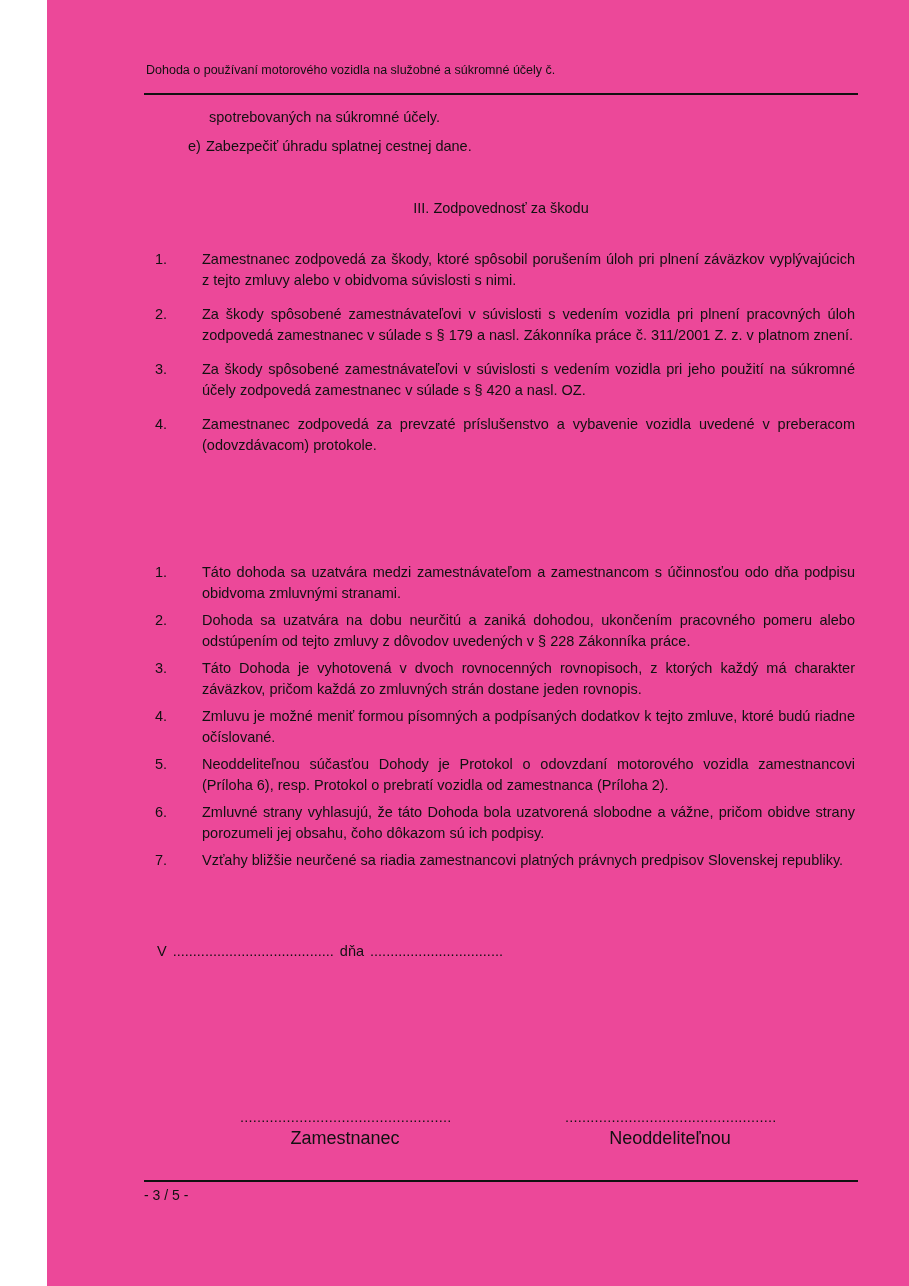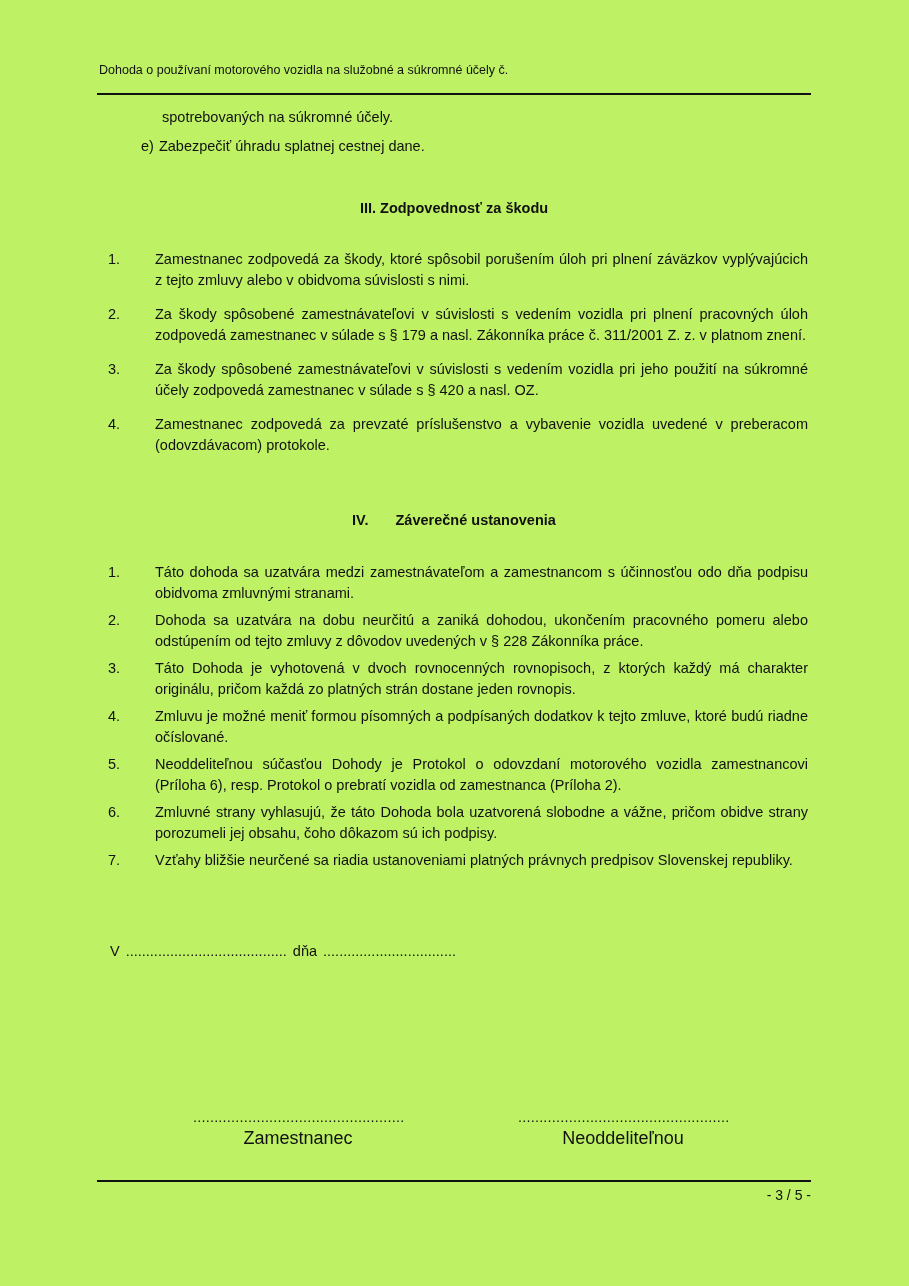--- a/index.html
+++ b/index.html
@@ -9,7 +9,7 @@
     color: #111111;
     -webkit-font-smoothing: antialiased;
   }
-  .page { position: absolute; inset: 0; background: #bef264; }
+  .page { position: absolute; inset: 0; background: #ec4899; margin-left: 47px; }
 
   .header-title {
     position: absolute; left: 99px; top: 62px;

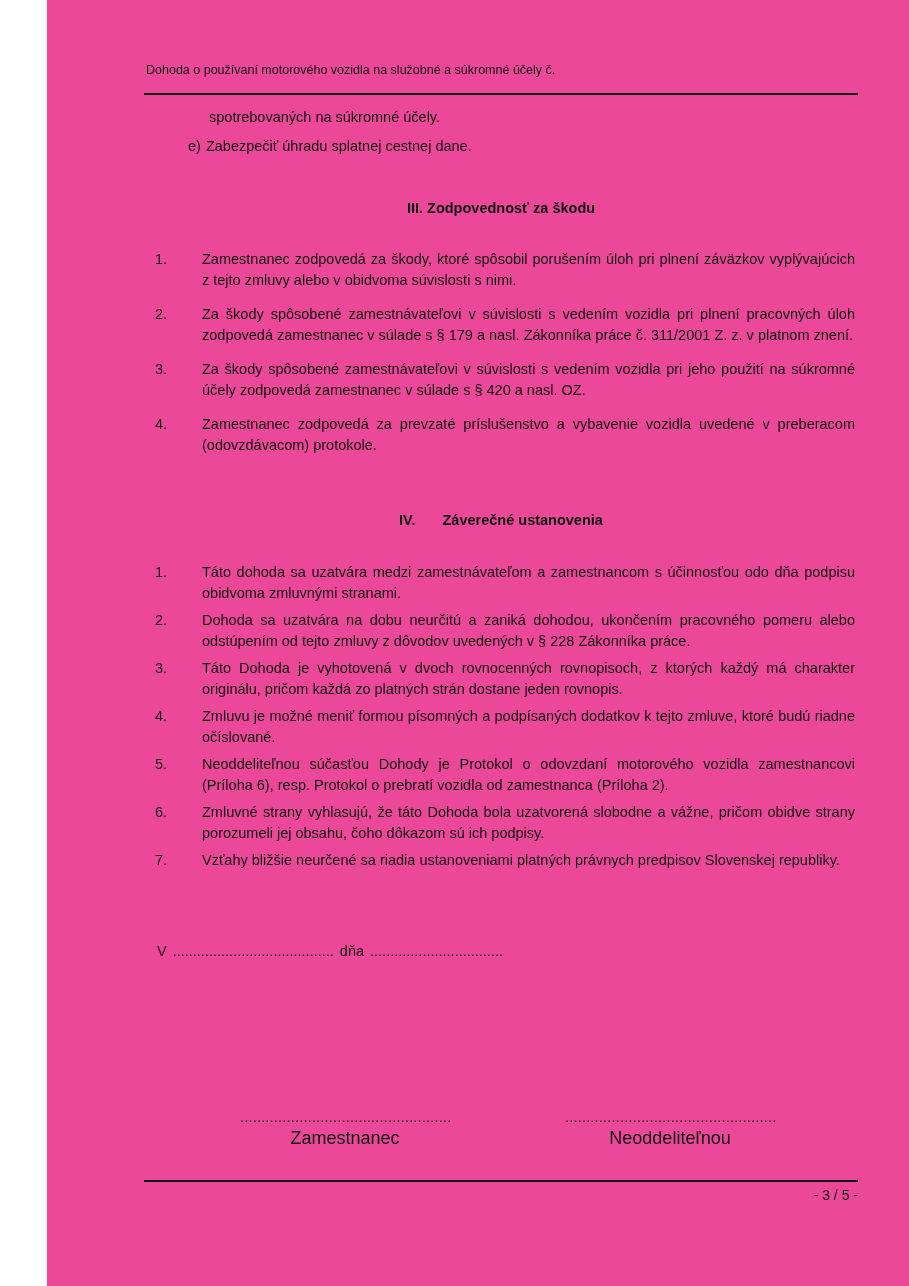--- a/index.html
+++ b/index.html
@@ -30,7 +30,7 @@
 
   .sec-heading {
     position: absolute; left: 97px; top: 198px; width: 714px;
-    text-align: center; font-weight: bold; font-size: 14.5px; line-height: 21px;
+    text-align: center; font-weight: normal; font-size: 14.5px; line-height: 21px;
   }
   .sec-heading-iv { top: 510px; }
   .sec-heading-iv .h4-title { margin-left: 27px; }

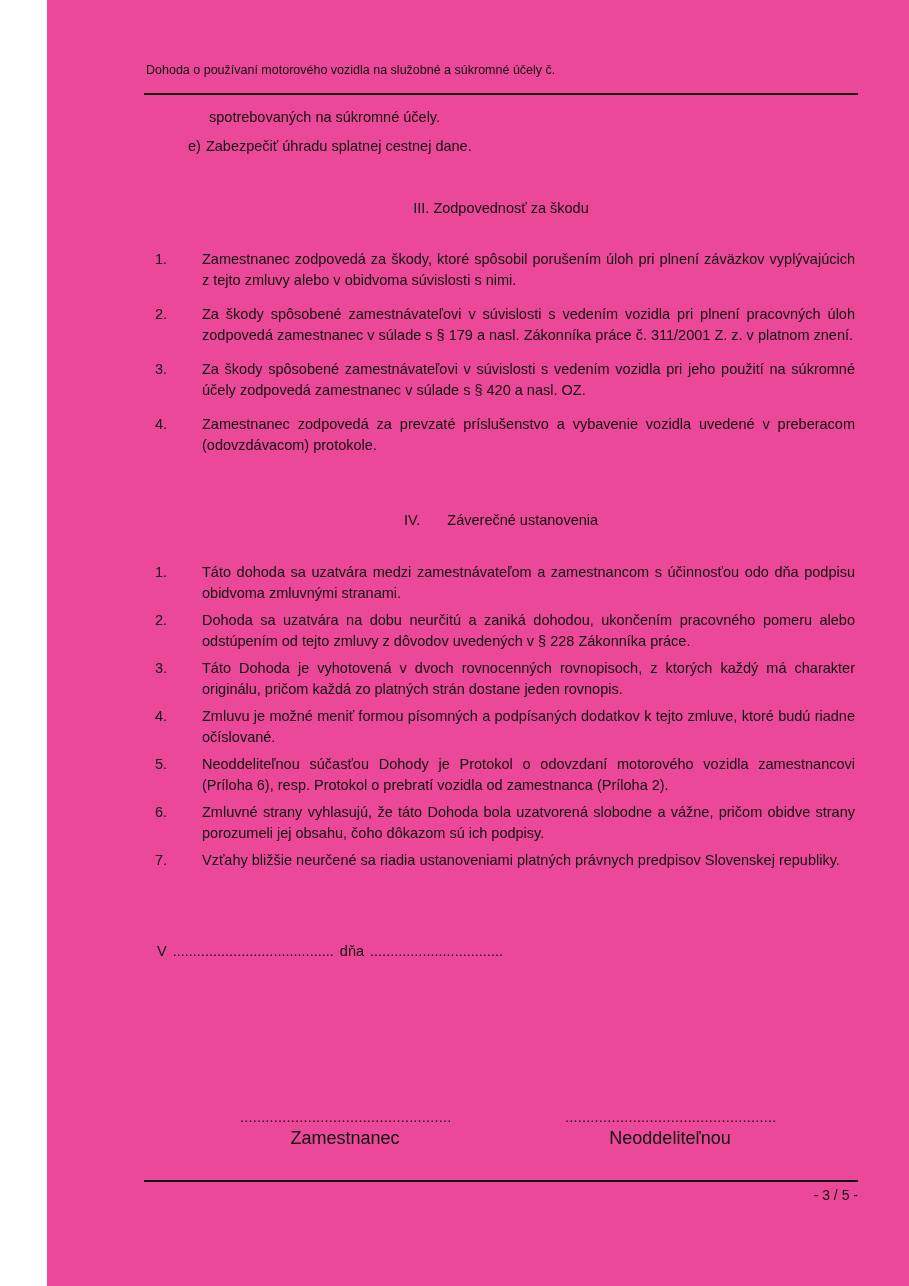--- a/index.html
+++ b/index.html
@@ -92,9 +92,6 @@
     </li>
   </ol>
 
-  <div class="sec-heading sec-heading-iv">
-    <span>IV.</span><span class="h4-title">Záverečné ustanovenia</span>
-  </div>
 
   <ol class="num-list list-iv bodytext">
     <li>

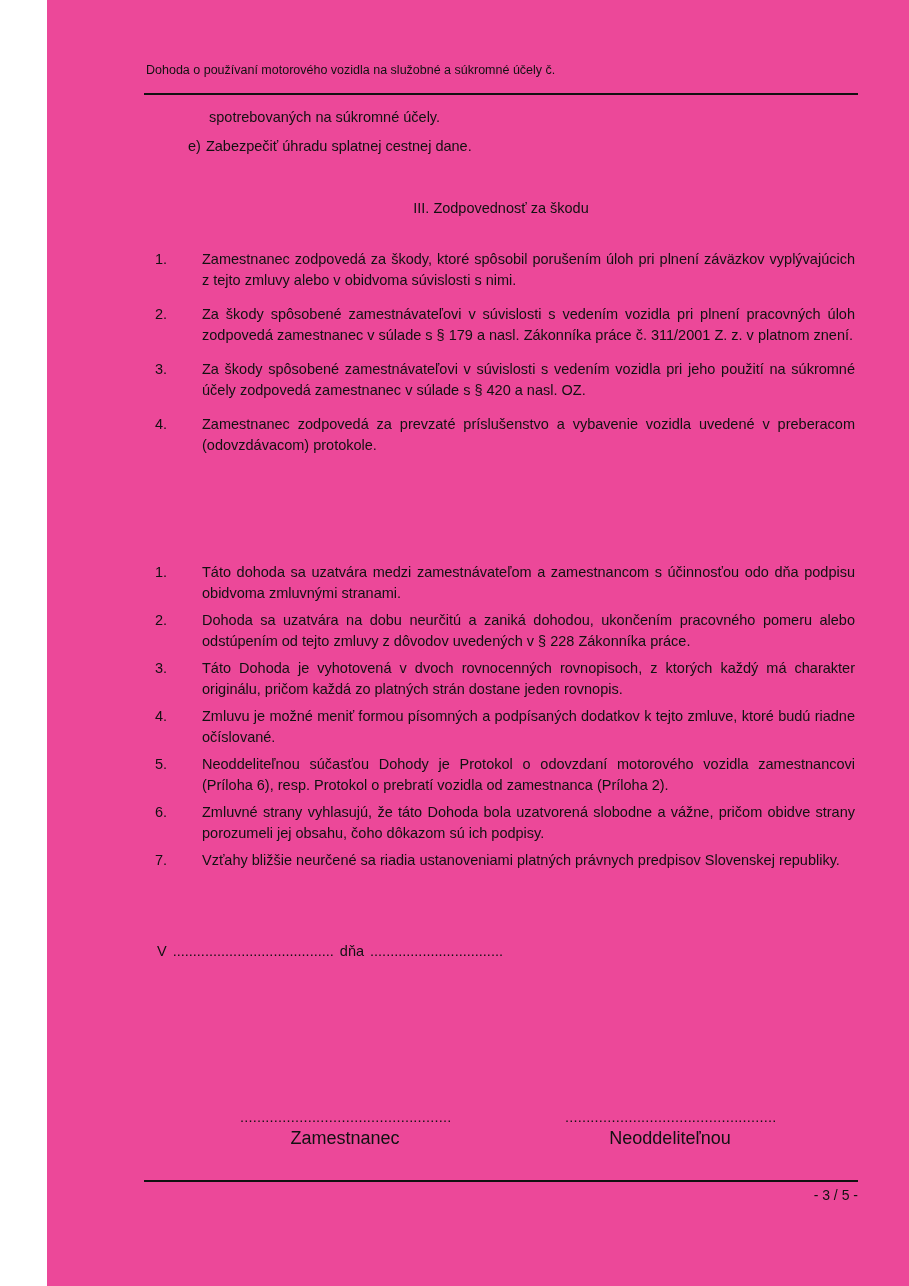--- a/index.html
+++ b/index.html
@@ -104,7 +104,7 @@
     </li>
     <li>
       <span class="num">3.</span>
-      <span class="txt">Táto Dohoda je vyhotovená v dvoch rovnocenných rovnopisoch, z ktorých každý má charakter originálu, pričom každá zo platných strán dostane jeden rovnopis.</span>
+      <span class="txt">Táto Dohoda je vyhotovená v dvoch rovnocenných rovnopisoch, z ktorých každý má charakter záväzkov, pričom každá zo zmluvných strán dostane jeden rovnopis.</span>
     </li>
     <li>
       <span class="num">4.</span>

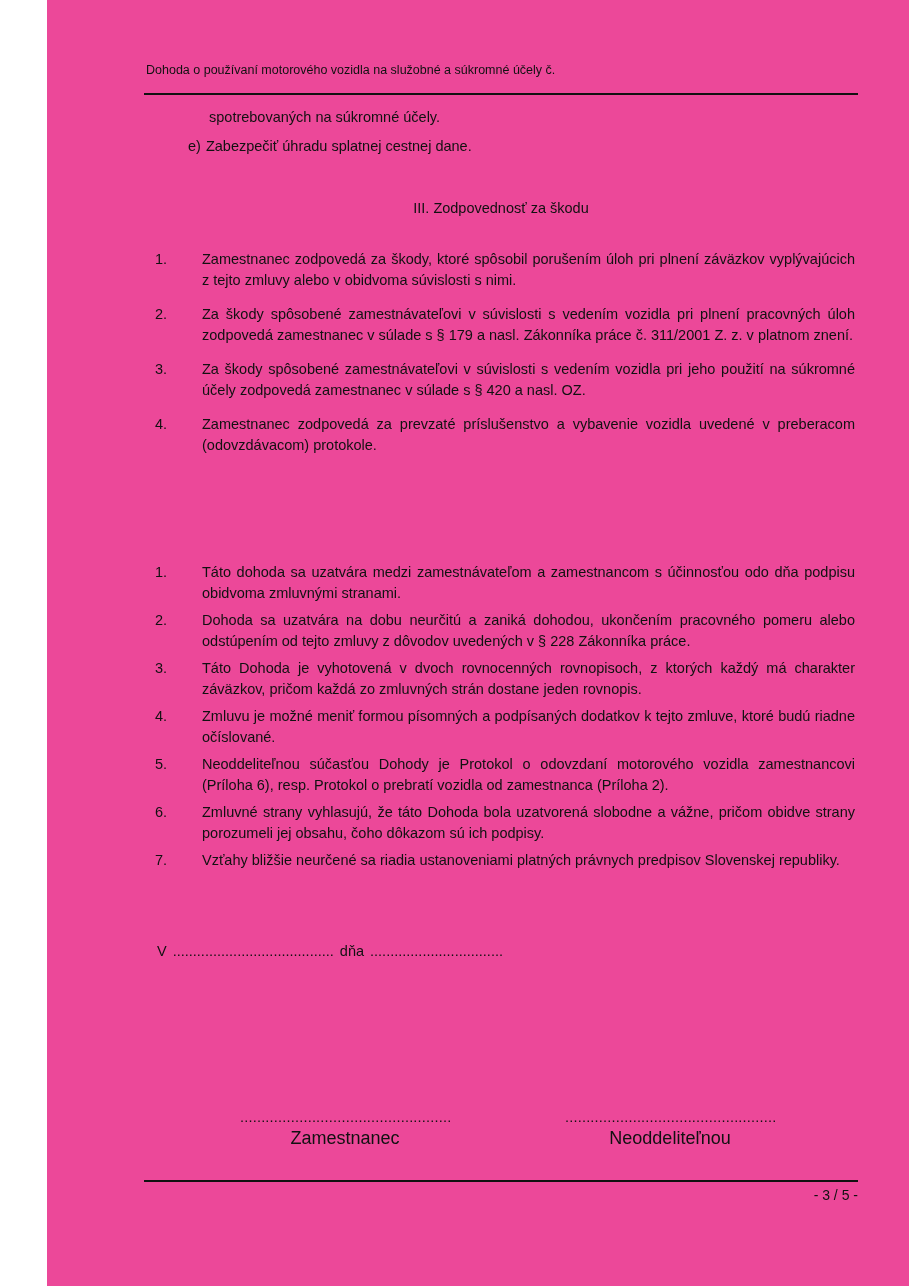--- a/index.html
+++ b/index.html
@@ -120,7 +120,7 @@
     </li>
     <li>
       <span class="num">7.</span>
-      <span class="txt">Vzťahy bližšie neurčené sa riadia ustanoveniami platných právnych predpisov Slovenskej republiky.</span>
+      <span class="txt">Vzťahy bližšie neurčené sa riadia zamestnancovi platných právnych predpisov Slovenskej republiky.</span>
     </li>
   </ol>
 

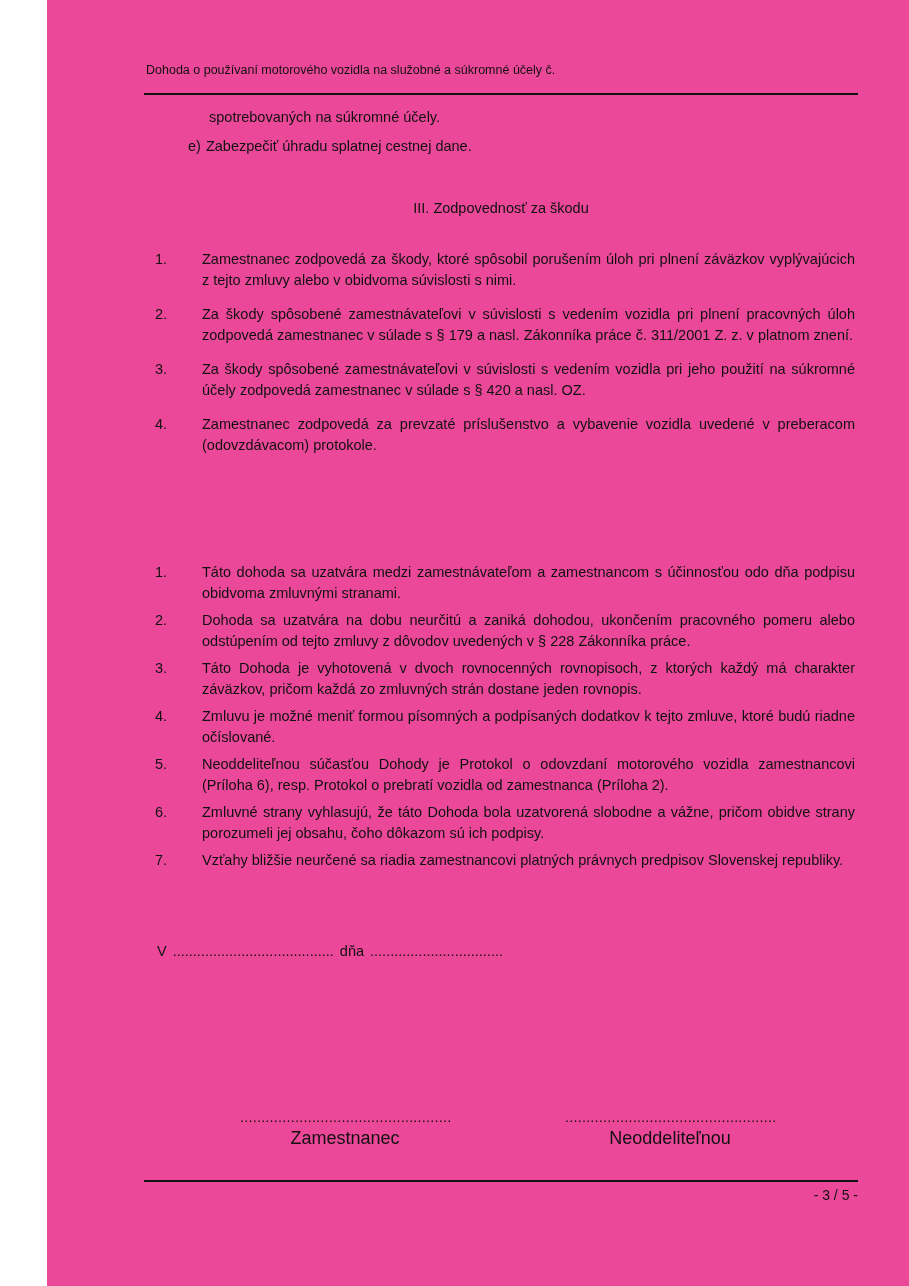--- a/index.html
+++ b/index.html
@@ -54,7 +54,7 @@
 
   .footer-text {
     position: absolute; left: 97px; top: 1185px; width: 714px;
-    text-align: right; font-size: 14px; line-height: 20px;
+    text-align: left; font-size: 14px; line-height: 20px;
   }
 </style>
 </head>

